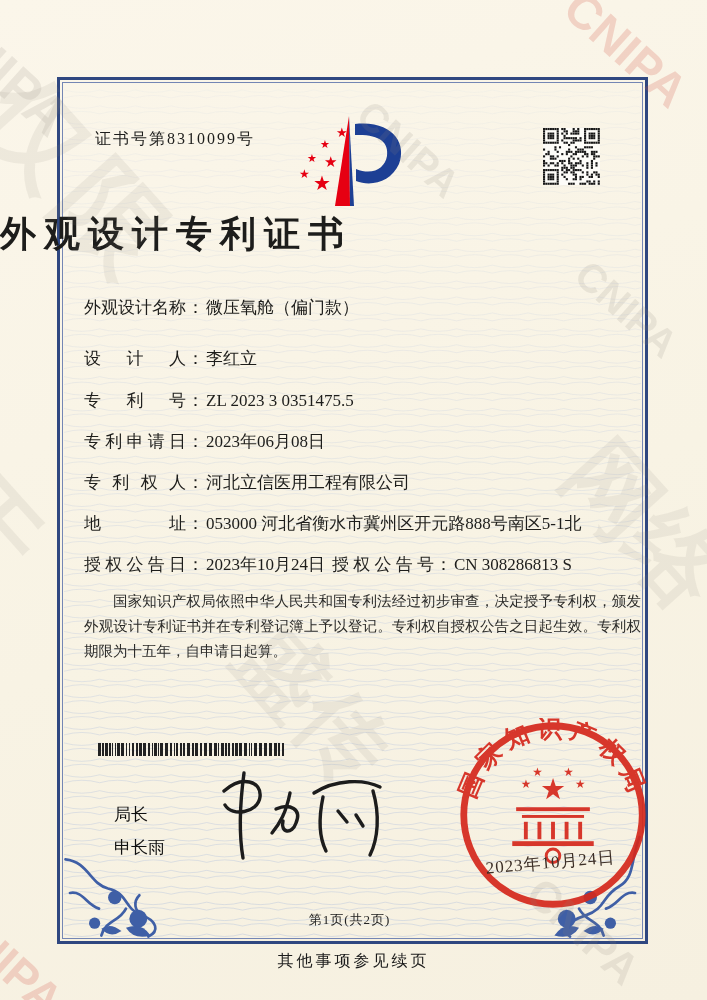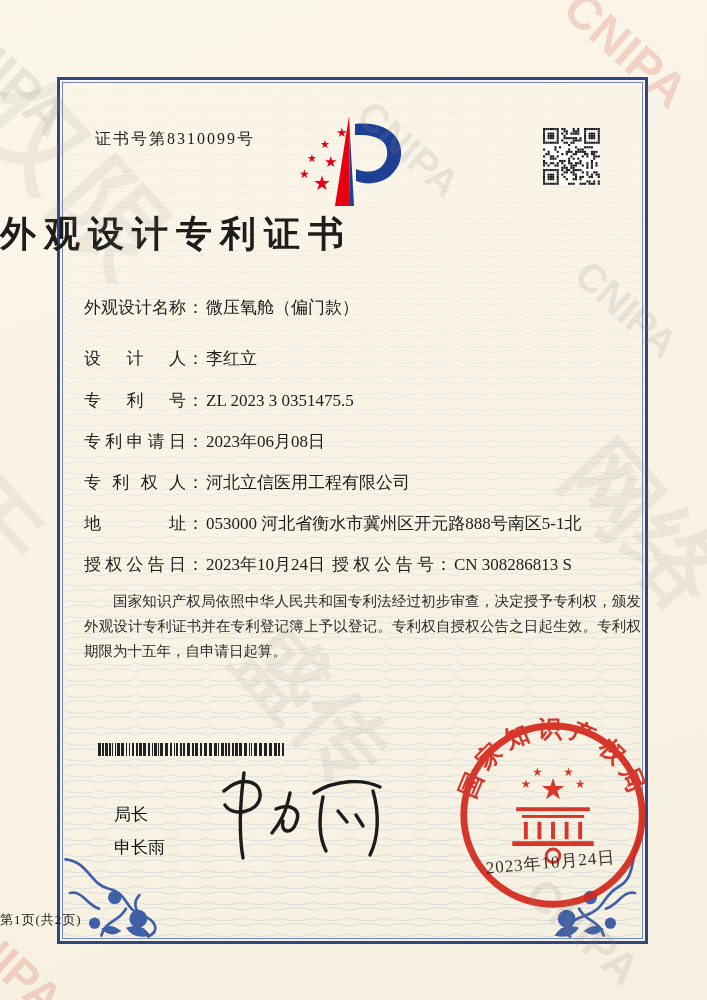--- a/index.html
+++ b/index.html
@@ -53,7 +53,7 @@
   .seal{position:absolute;left:456px;top:718px;width:194px;height:194px;z-index:5;opacity:.92;}
   .seal-date{position:absolute;left:468px;top:851px;width:165px;text-align:center;z-index:5;
     font-size:17px;color:#3b2e26;letter-spacing:1px;transform:rotate(-5deg);}
-  .page-ind{position:absolute;left:0;right:8px;top:911px;font-size:13px;
+  .page-ind{position:absolute;left:0;right:8px;top:911px;text-align:center;font-size:13px;
     letter-spacing:1px;z-index:3;color:#222;}
   .foot-note{position:absolute;left:0;right:0;top:951px;text-align:center;font-size:16px;
     letter-spacing:3px;z-index:3;color:#1b1b1b;}

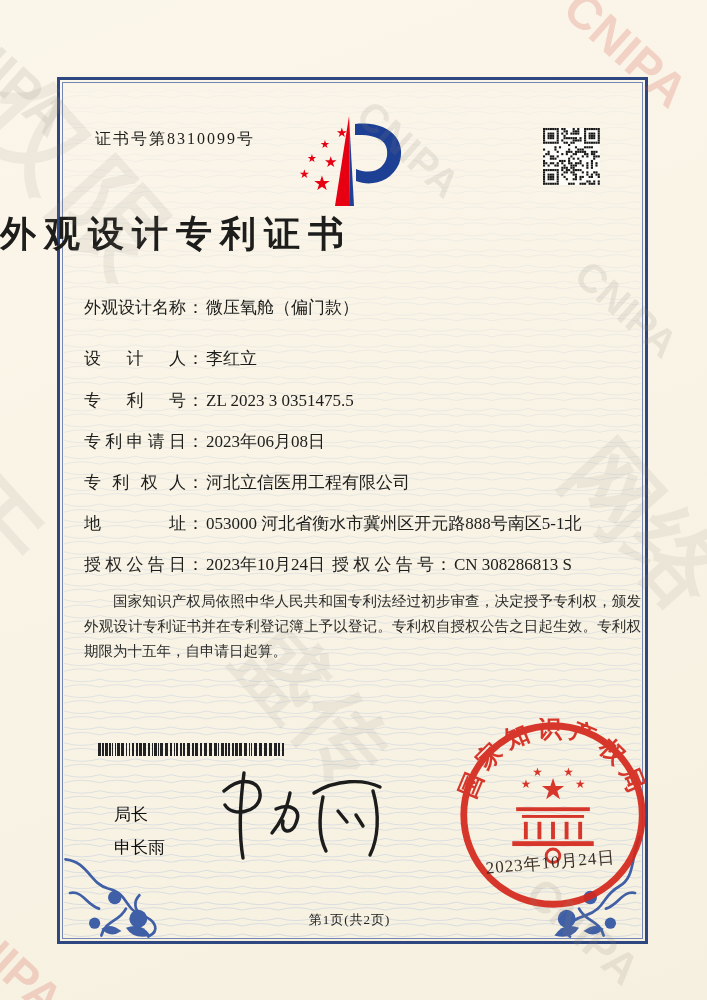--- a/index.html
+++ b/index.html
@@ -637,6 +637,7 @@
   <div class="seal-date">2023年10月24日</div>
 
   <div class="page-ind">第1页(共2页)</div>
+  <div class="foot-note">其他事项参见续页</div>
 
 </div>
 

